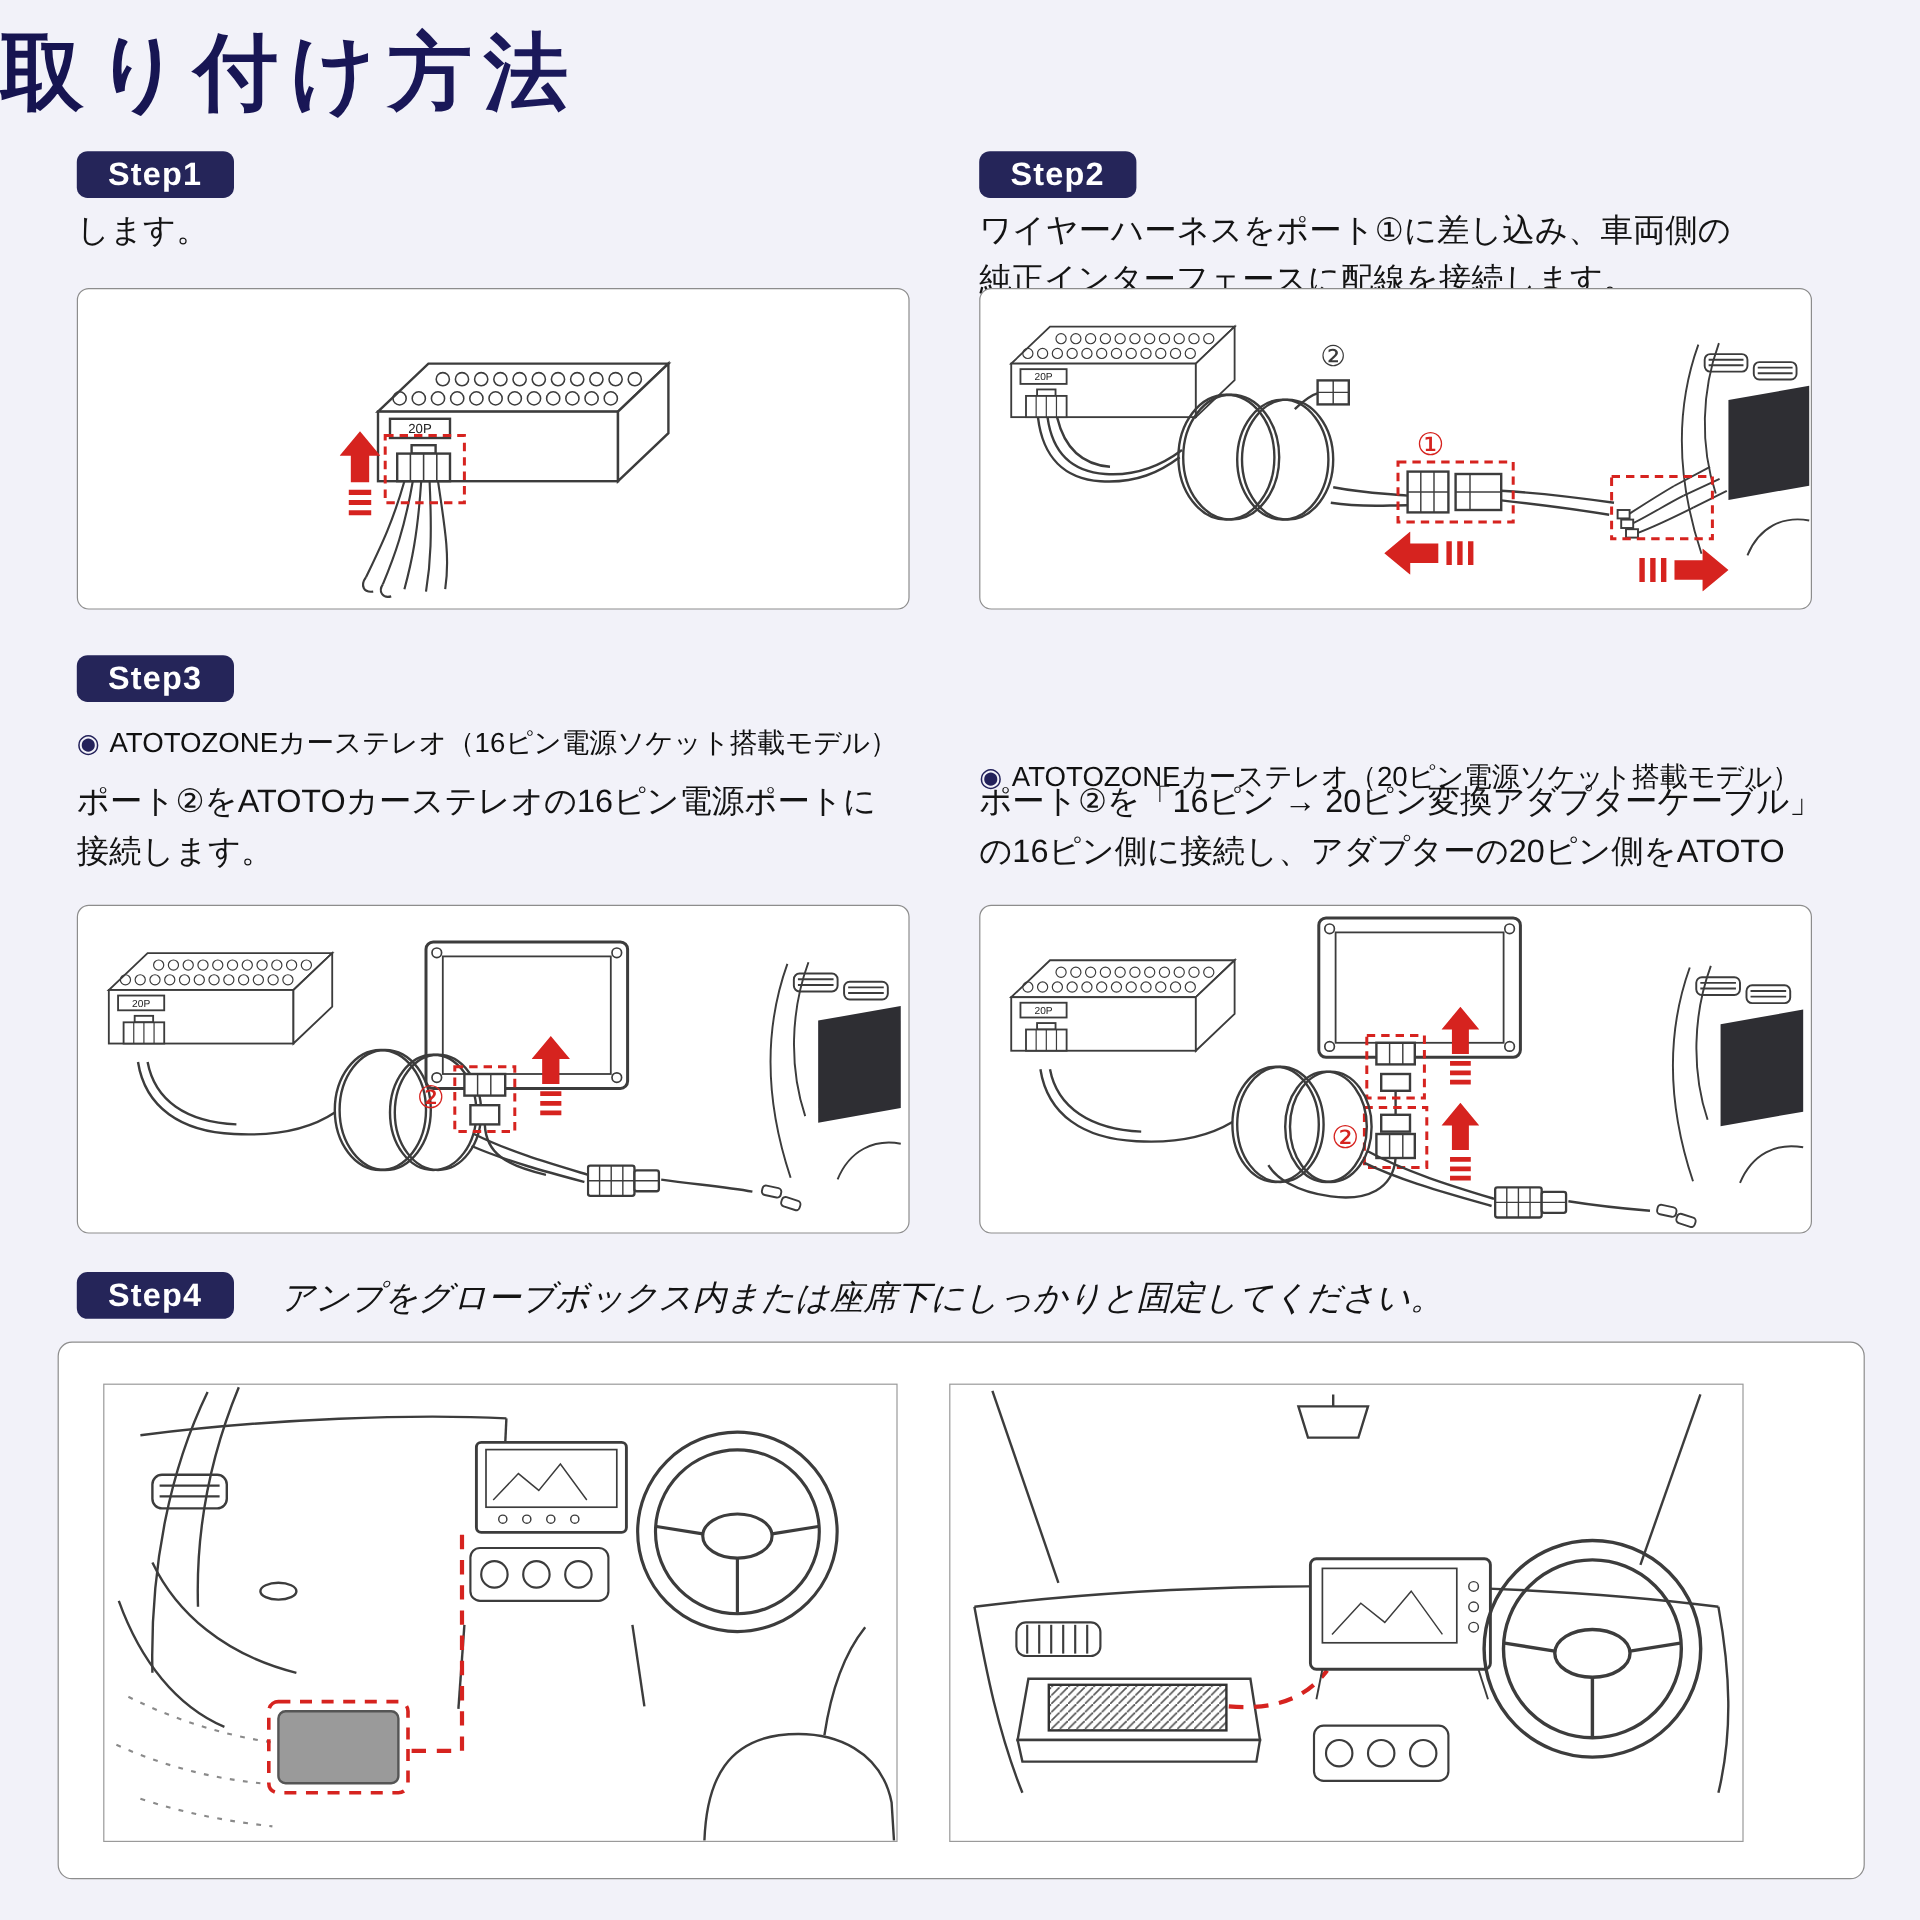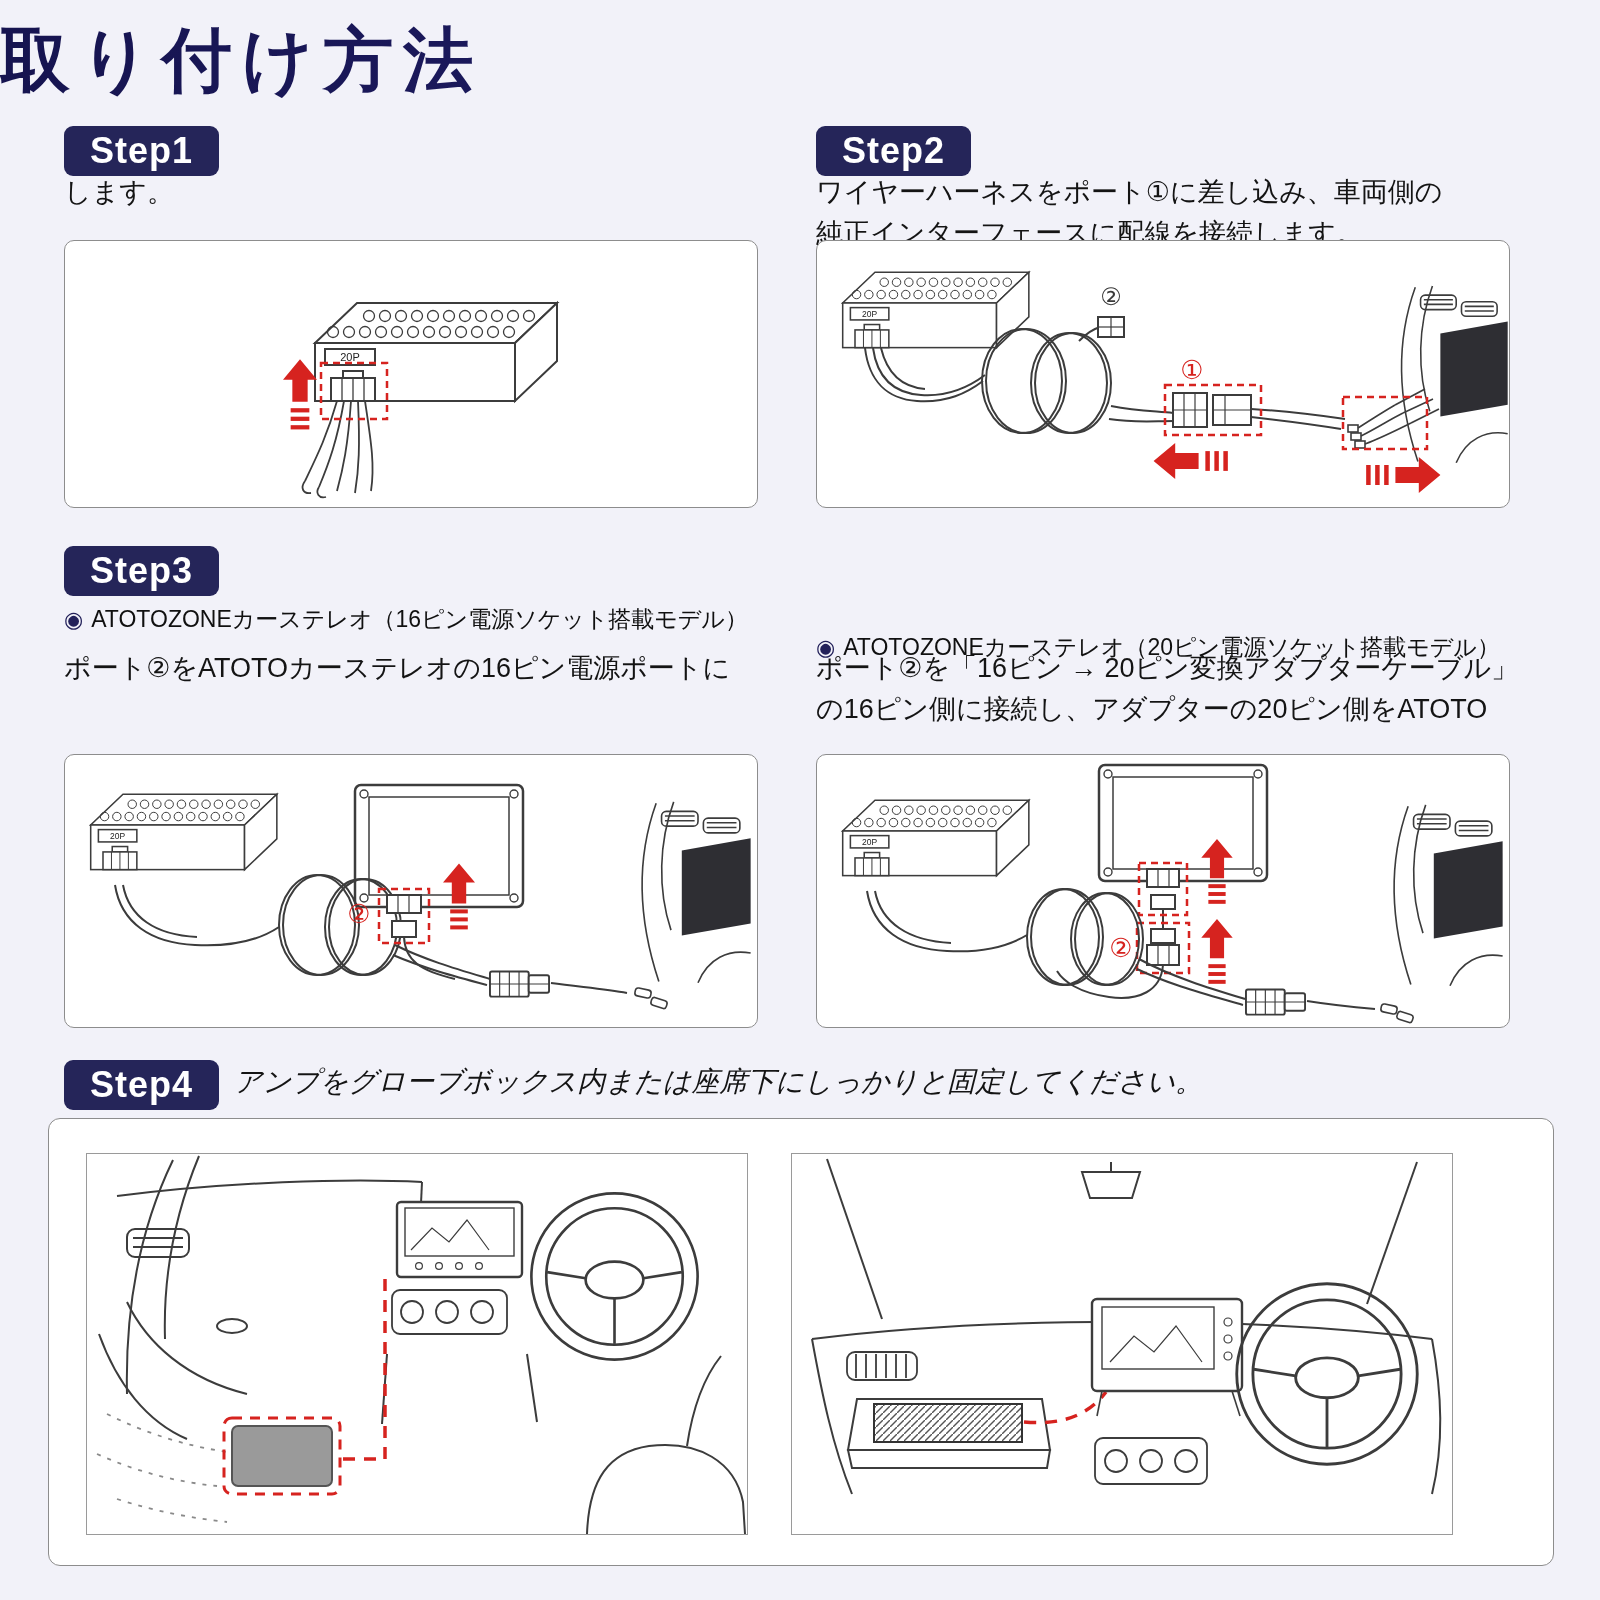--- a/index.html
+++ b/index.html
@@ -18,7 +18,7 @@
   }
   .badge{
     position:absolute;background:#252559;color:#fff;
-    font-size:36px;font-weight:bold;letter-spacing:1px;
+    font-size:27px;font-weight:bold;letter-spacing:1px;
     padding:4px 26px;border-radius:9px;
   }
   .body-text{position:absolute;font-size:27px;line-height:1.5;color:#141414;}

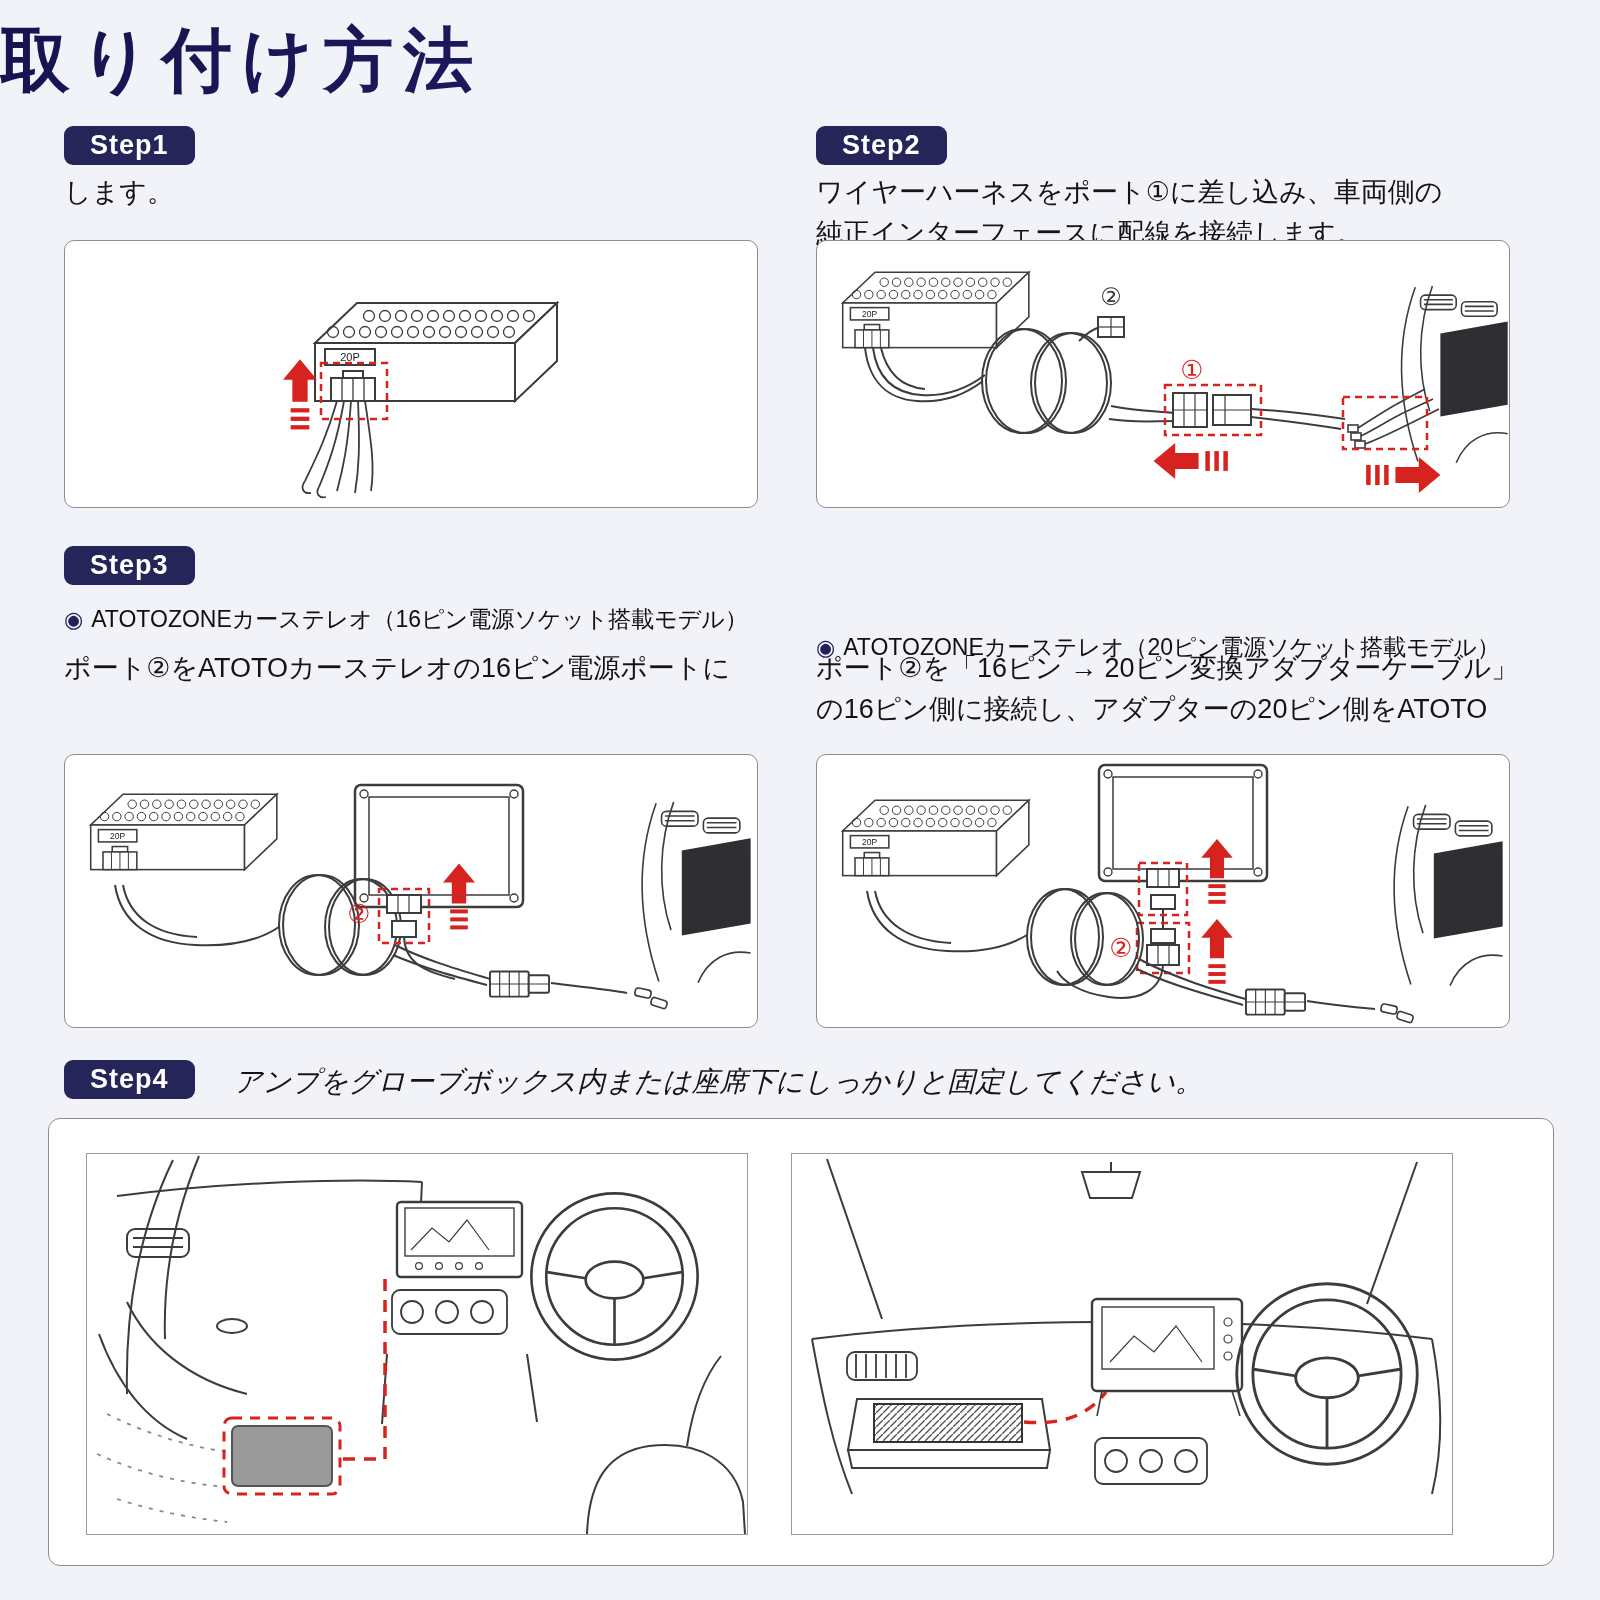--- a/index.html
+++ b/index.html
@@ -244,6 +244,7 @@
 </div>
 <div class="body-text" style="left:64px;top:648px;width:740px">
   <div>ポート②をATOTOカーステレオの16ピン電源ポートに</div>
+  <div>接続します。</div>
 </div>
 <div class="dbox" style="left:64px;top:754px;width:692px;height:272px">
   <svg viewBox="0 0 692 272">

